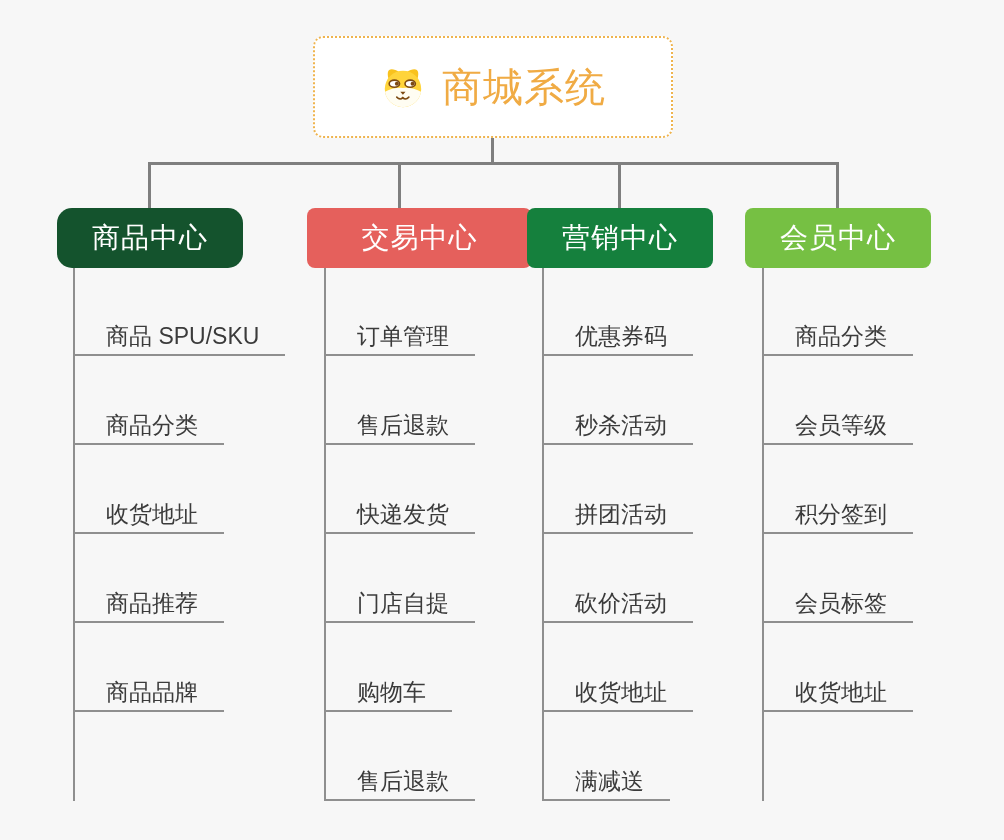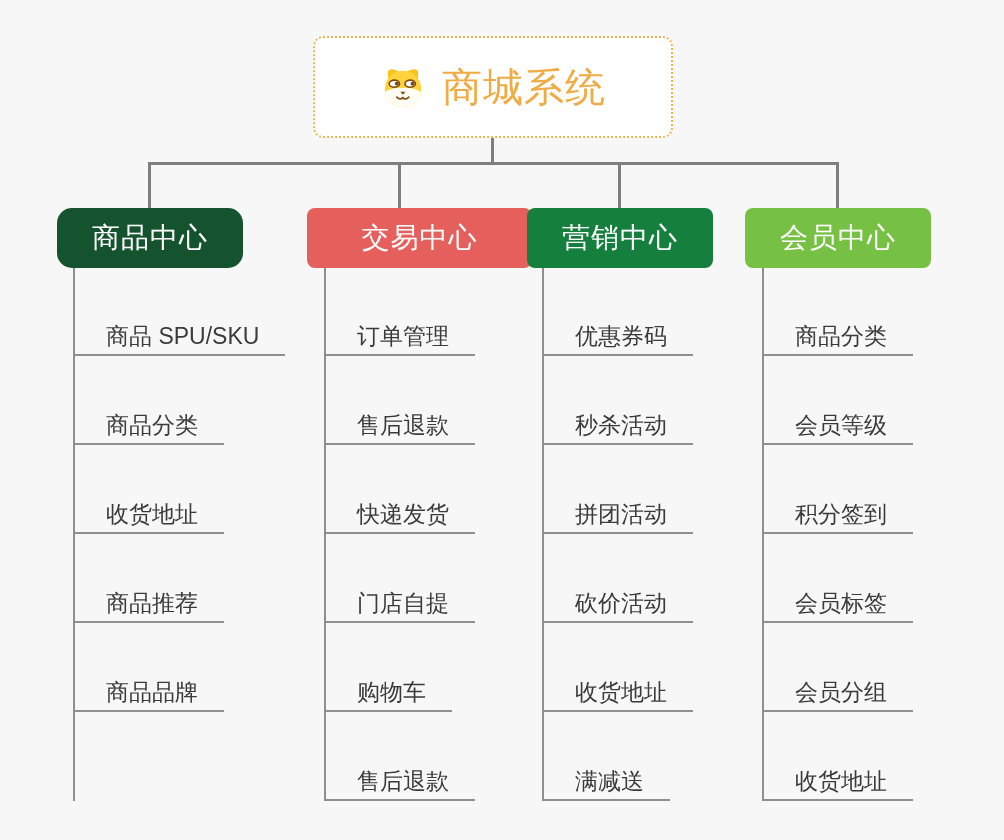--- a/index.html
+++ b/index.html
@@ -193,9 +193,6 @@
         <span class="leaf">会员标签</span>
       </div>
     <div class="cell">
-        <span class="leaf">会员分组</span>
-      </div>
-    <div class="cell">
         <span class="leaf">收货地址</span>
       </div>
   </div>

